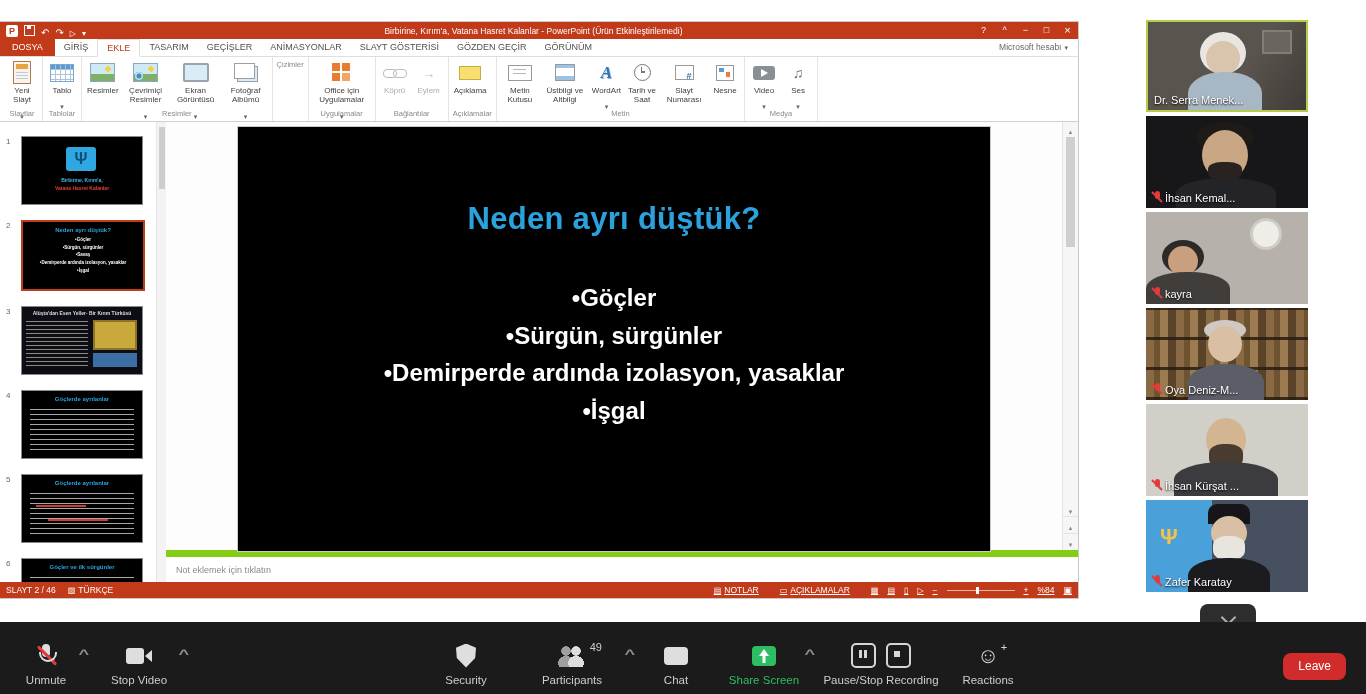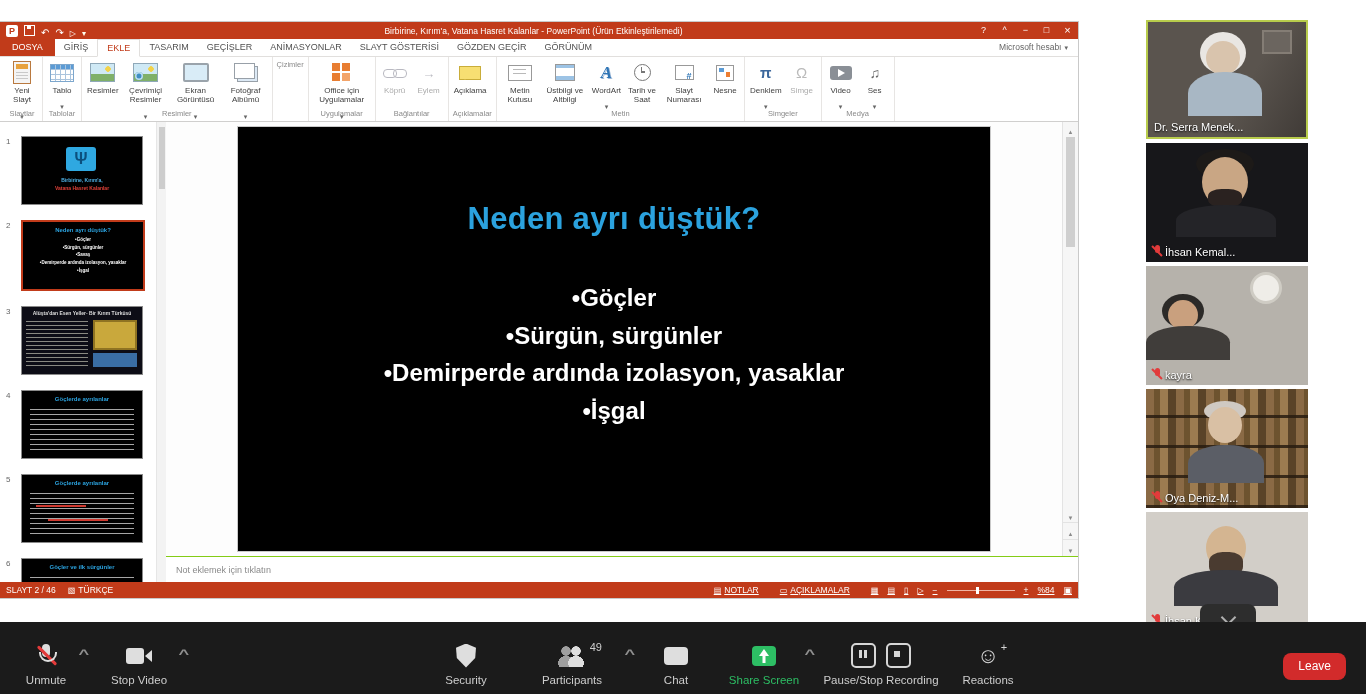--- a/index.html
+++ b/index.html
@@ -404,24 +404,6 @@
         <div class="g-label">Metin</div>
       </div>
 
-      <div class="rgroup">
-        <div class="g-body">
-          <div class="rbtn">
-            <span class="ric">
-                <span class="i-eq"></span>
-              </span>
-            <span class="cap">Denklem</span>
-              <span class="ddj"></span>
-          </div>
-          <div class="rbtn dis">
-            <span class="ric">
-                <span class="i-sym"></span>
-              </span>
-            <span class="cap">Simge</span>
-          </div>
-        </div>
-        <div class="g-label">Simgeler</div>
-      </div>
 
       <div class="rgroup">
         <div class="g-body">

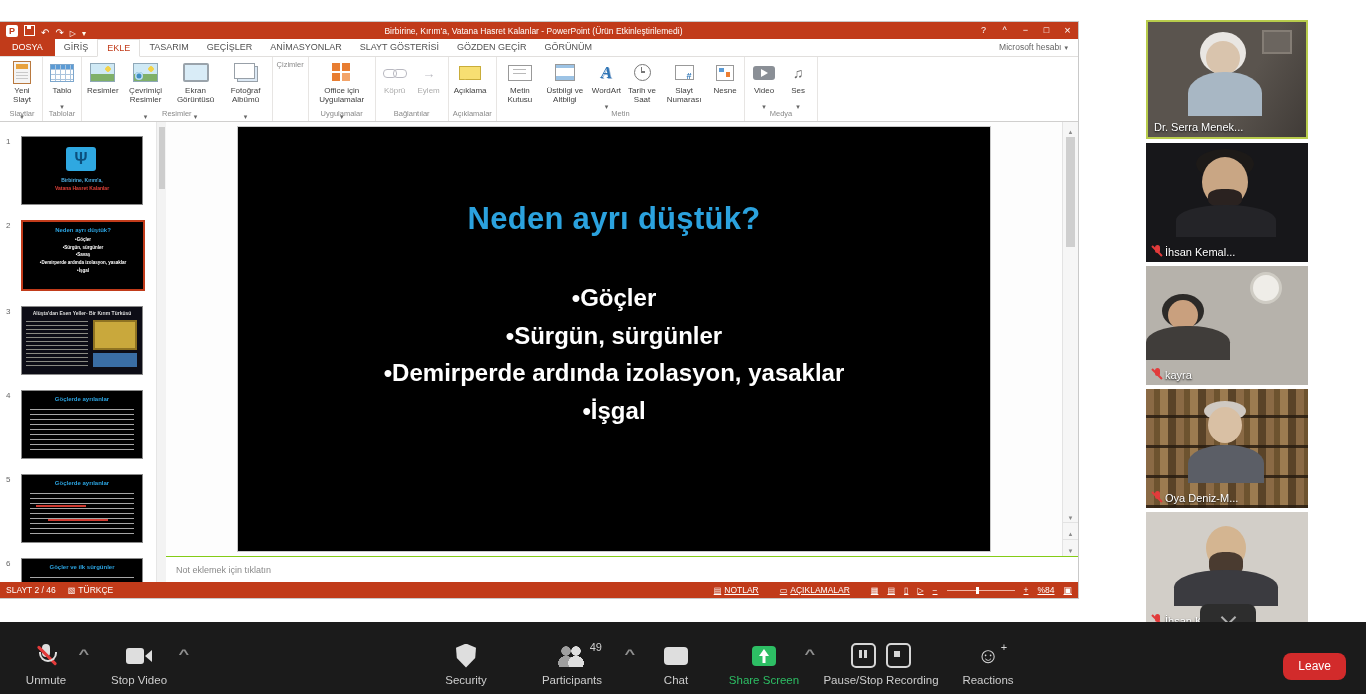--- a/index.html
+++ b/index.html
@@ -139,7 +139,7 @@
 
   
   .tiles{position:absolute;left:1146px;top:20px;width:162px;display:flex;flex-direction:column;gap:4px;}
-  .tile{position:relative;width:162px;height:119px;overflow:hidden;background:#222;box-sizing:border-box;}
+  .tile{position:relative;width:162px;height:92px;overflow:hidden;background:#222;box-sizing:border-box;}
   .tile.active{border:2px solid var(--active_border,#B8CC4C);}
   .head,.hair,.torso,.beard,.hat{position:absolute;}
   .head{border-radius:50%;}

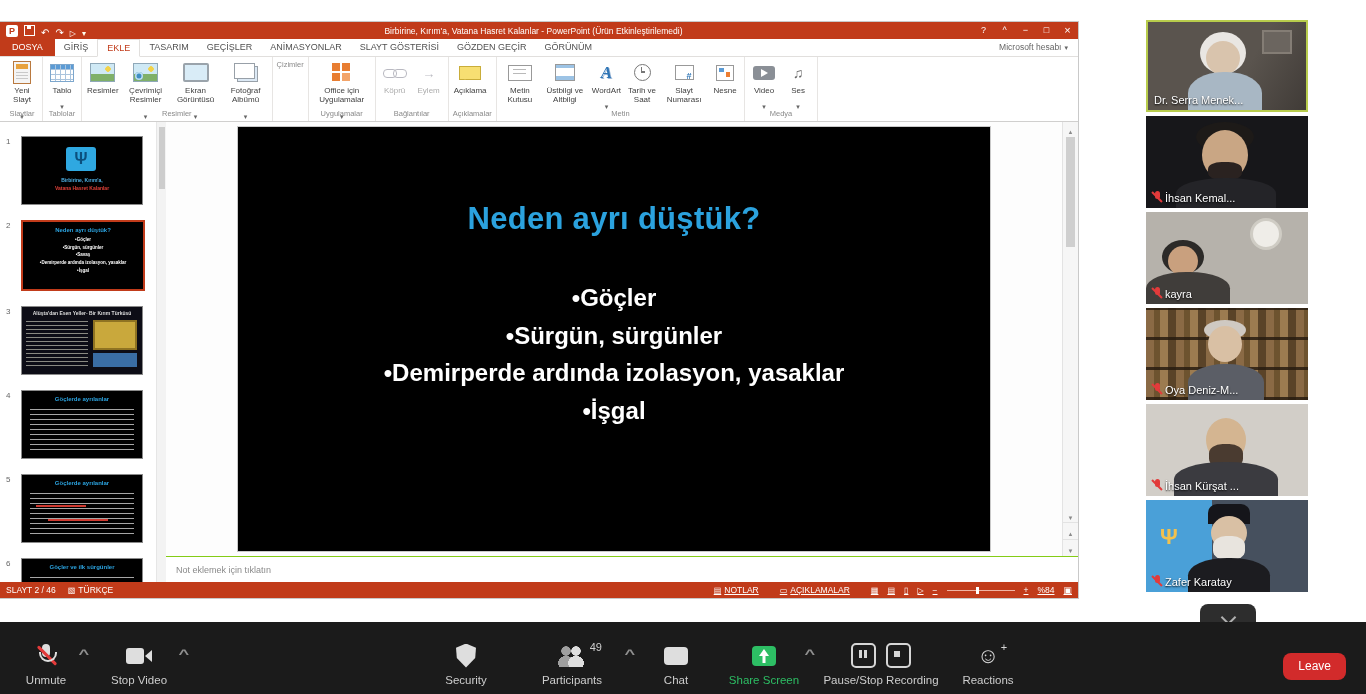--- a/index.html
+++ b/index.html
@@ -119,7 +119,7 @@
   .sa-space{flex:1;}
   .sa-btn{height:16px;line-height:16px;border-top:1px solid #e3e3e3;width:100%;text-align:center;}
 
-  .notes{height:25px;border-top:1px solid #84cc16;background:#fff;display:flex;align-items:center;padding-left:10px;font-size:9px;color:#8a8a8a;flex:none;}
+  .notes{height:25px;border-top:7px solid #84cc16;background:#fff;display:flex;align-items:center;padding-left:10px;font-size:9px;color:#8a8a8a;flex:none;}
 
   .statusbar{height:16px;background:var(--ppt_red,#C13B1A);color:#fff;font-size:8.5px;display:flex;align-items:center;padding:0 6px;flex:none;white-space:nowrap;}
   .sb-item{margin-right:12px;display:flex;align-items:center;gap:3px;}

